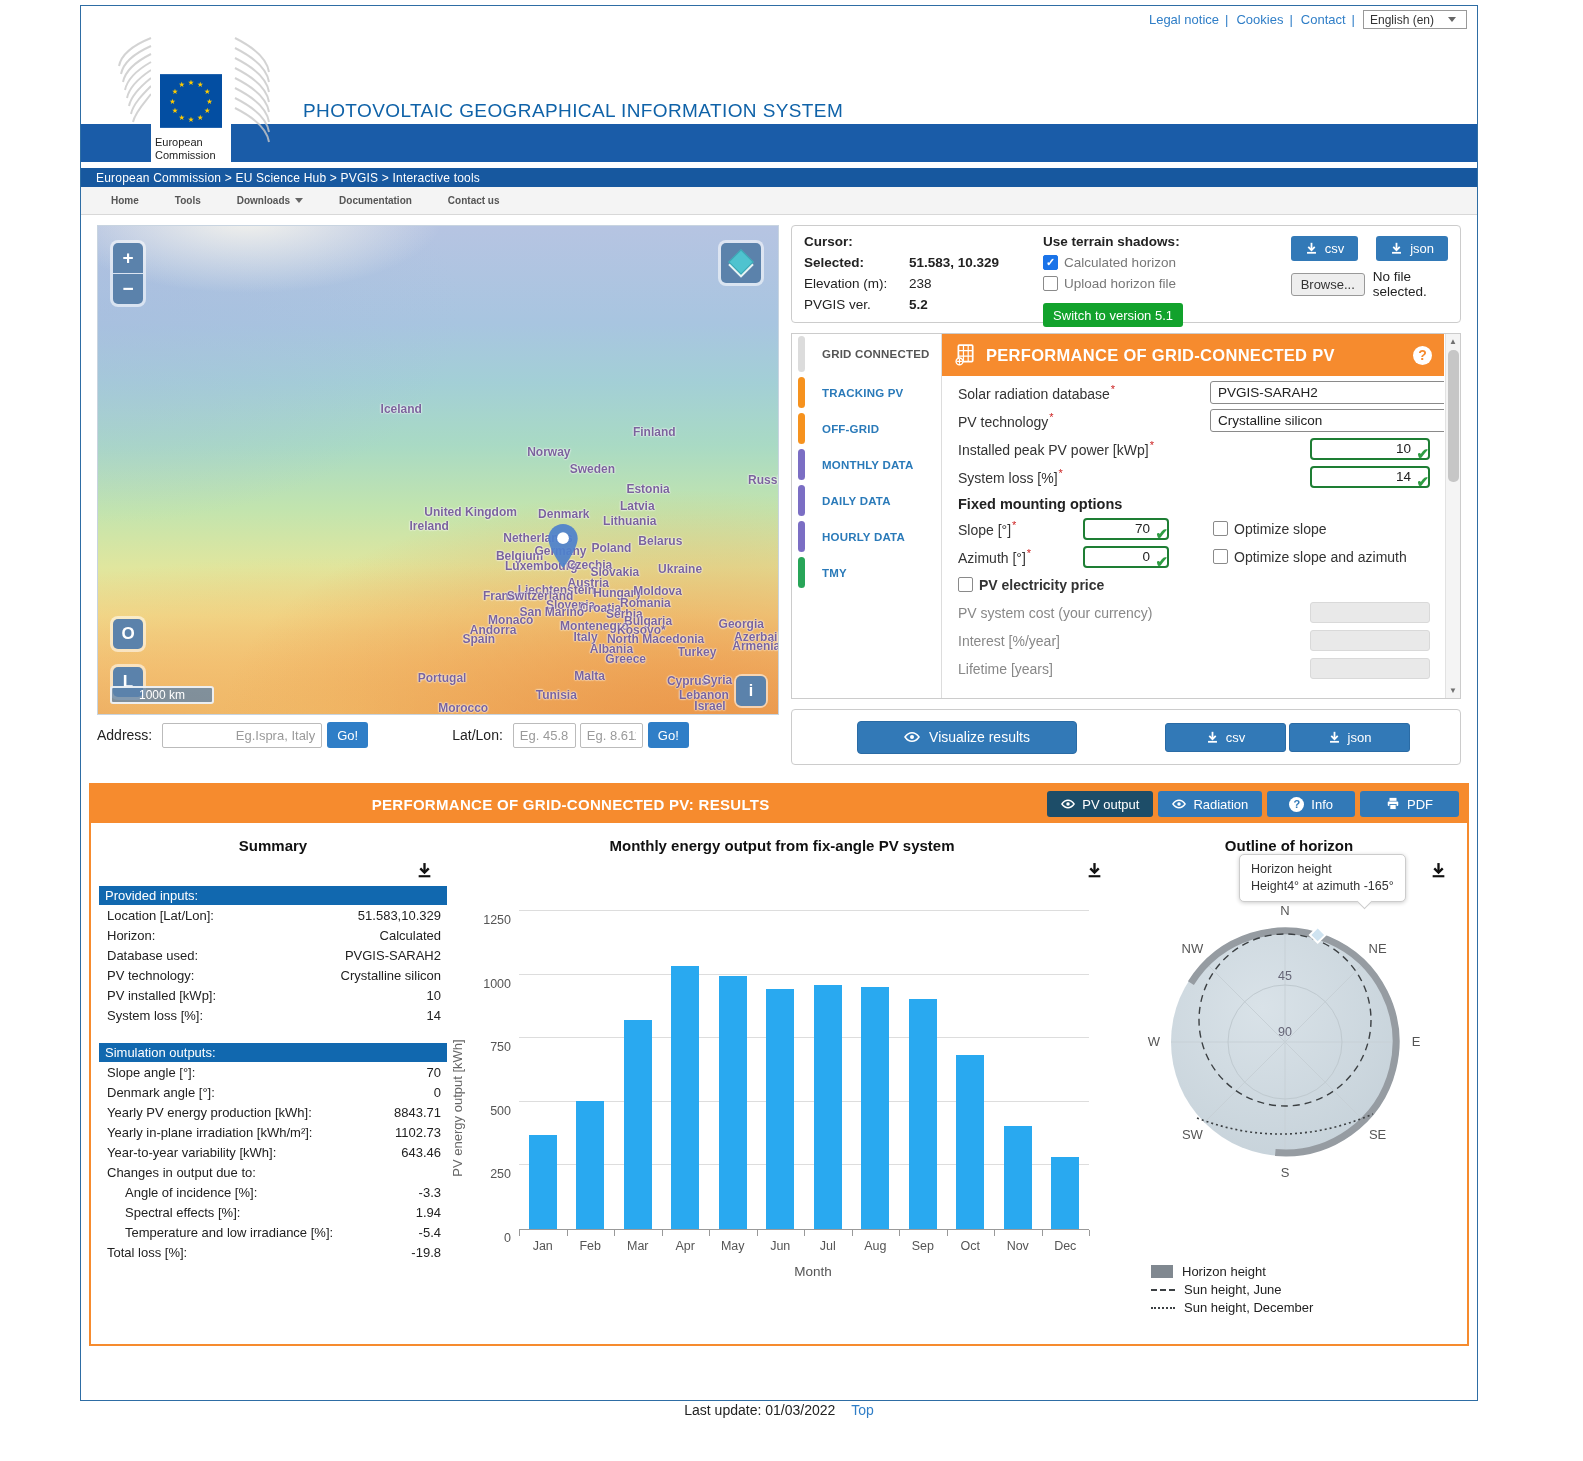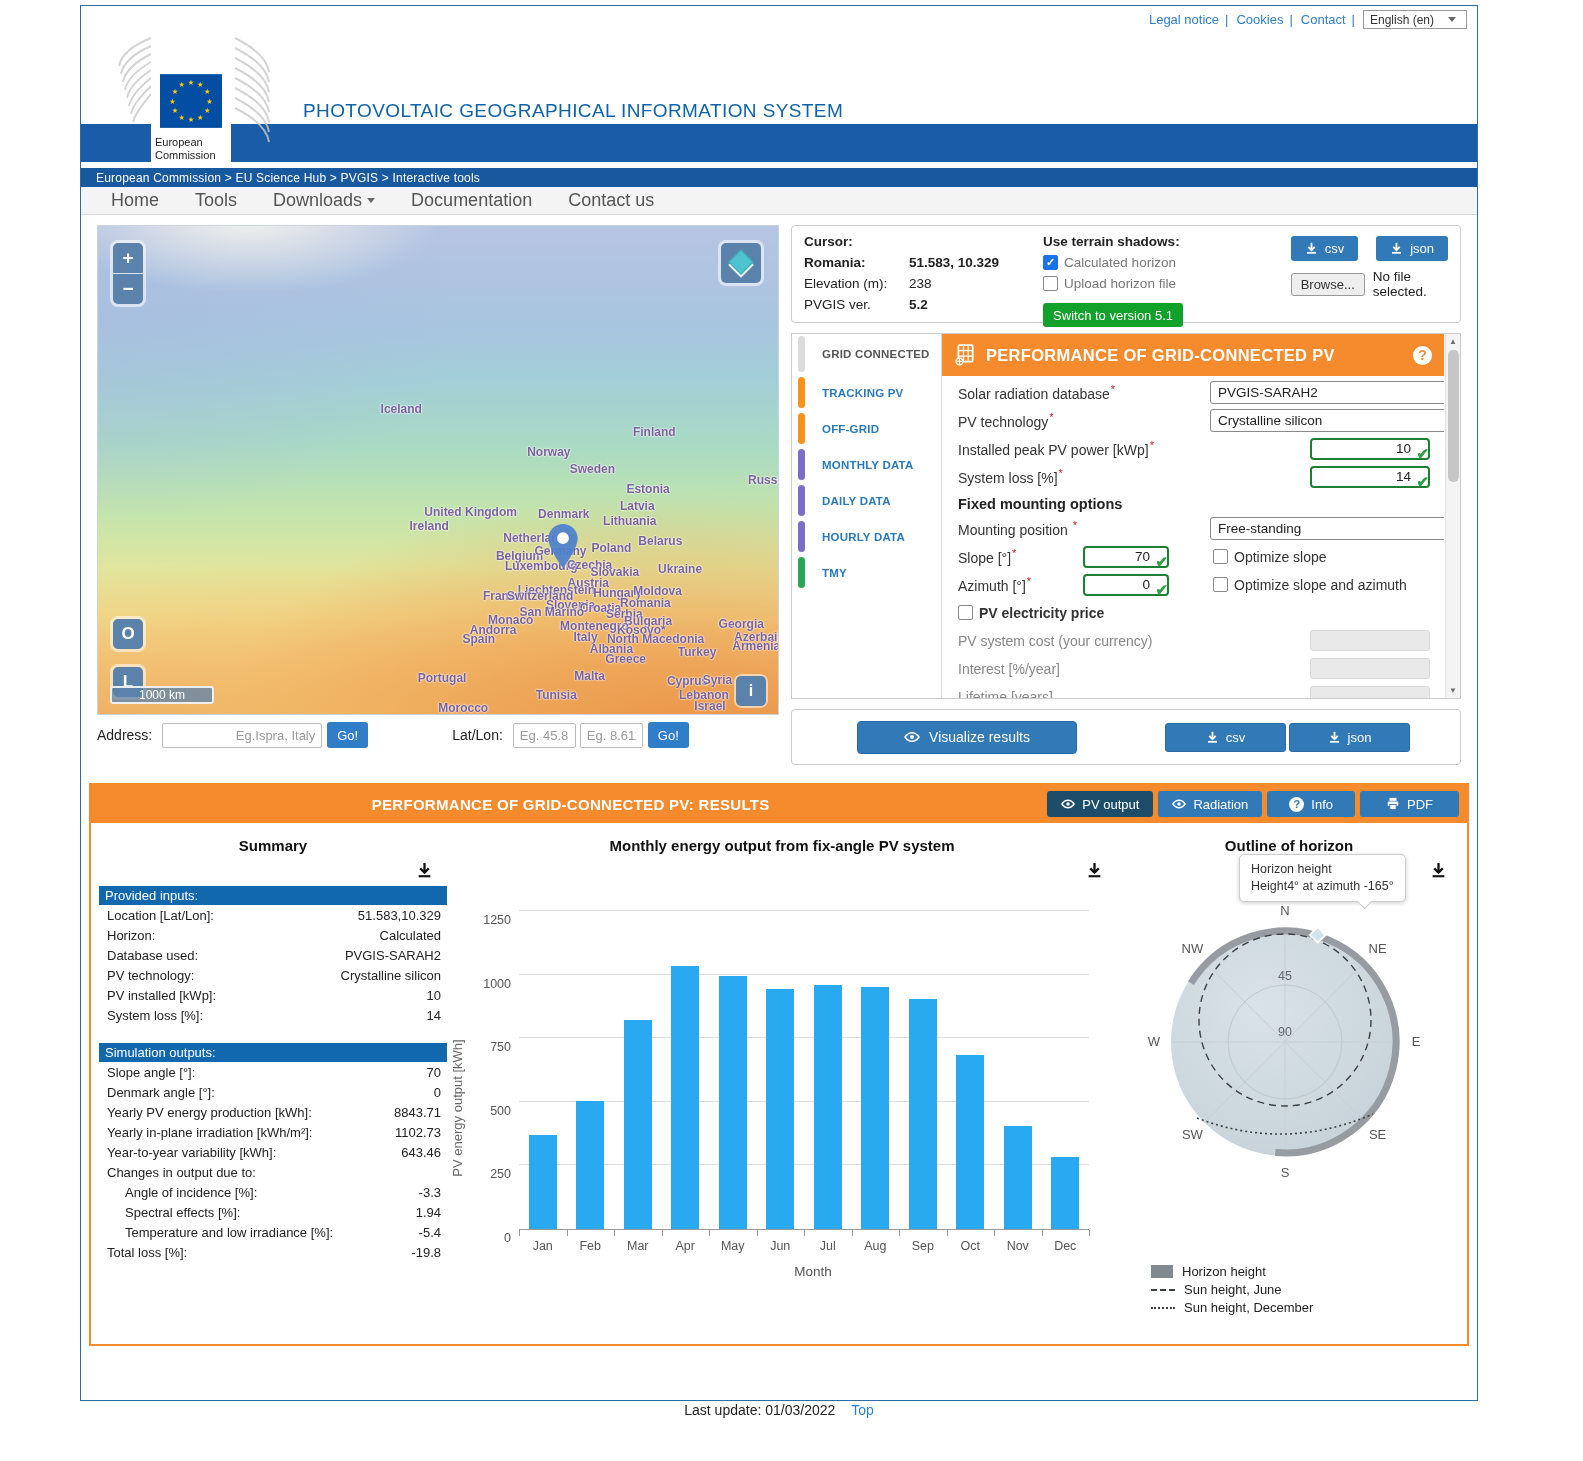--- a/index.html
+++ b/index.html
@@ -27,7 +27,7 @@
   
   .breadcrumb { margin-top: 6px; height: 19px; background: #17589f; color: #fff; font-size: 12px; display: flex; align-items: center; padding-left: 15px; letter-spacing: .2px; }
   .nav { height: 28px; background: #f4f4f4; border-bottom: 1px solid #d8d8d8; display: flex; align-items: center; padding-left: 30px; gap: 36px; }
-  .nav-item { font-size: 18px; color: #555; cursor: pointer; display: flex; align-items: center; gap: 5px; }
+  .nav-item { font-size: 10px; color: #555; cursor: pointer; display: flex; align-items: center; gap: 5px; font-weight: bold; }
 
   
   .main { display: flex; padding: 10px 16px 0 16px; gap: 12px; }

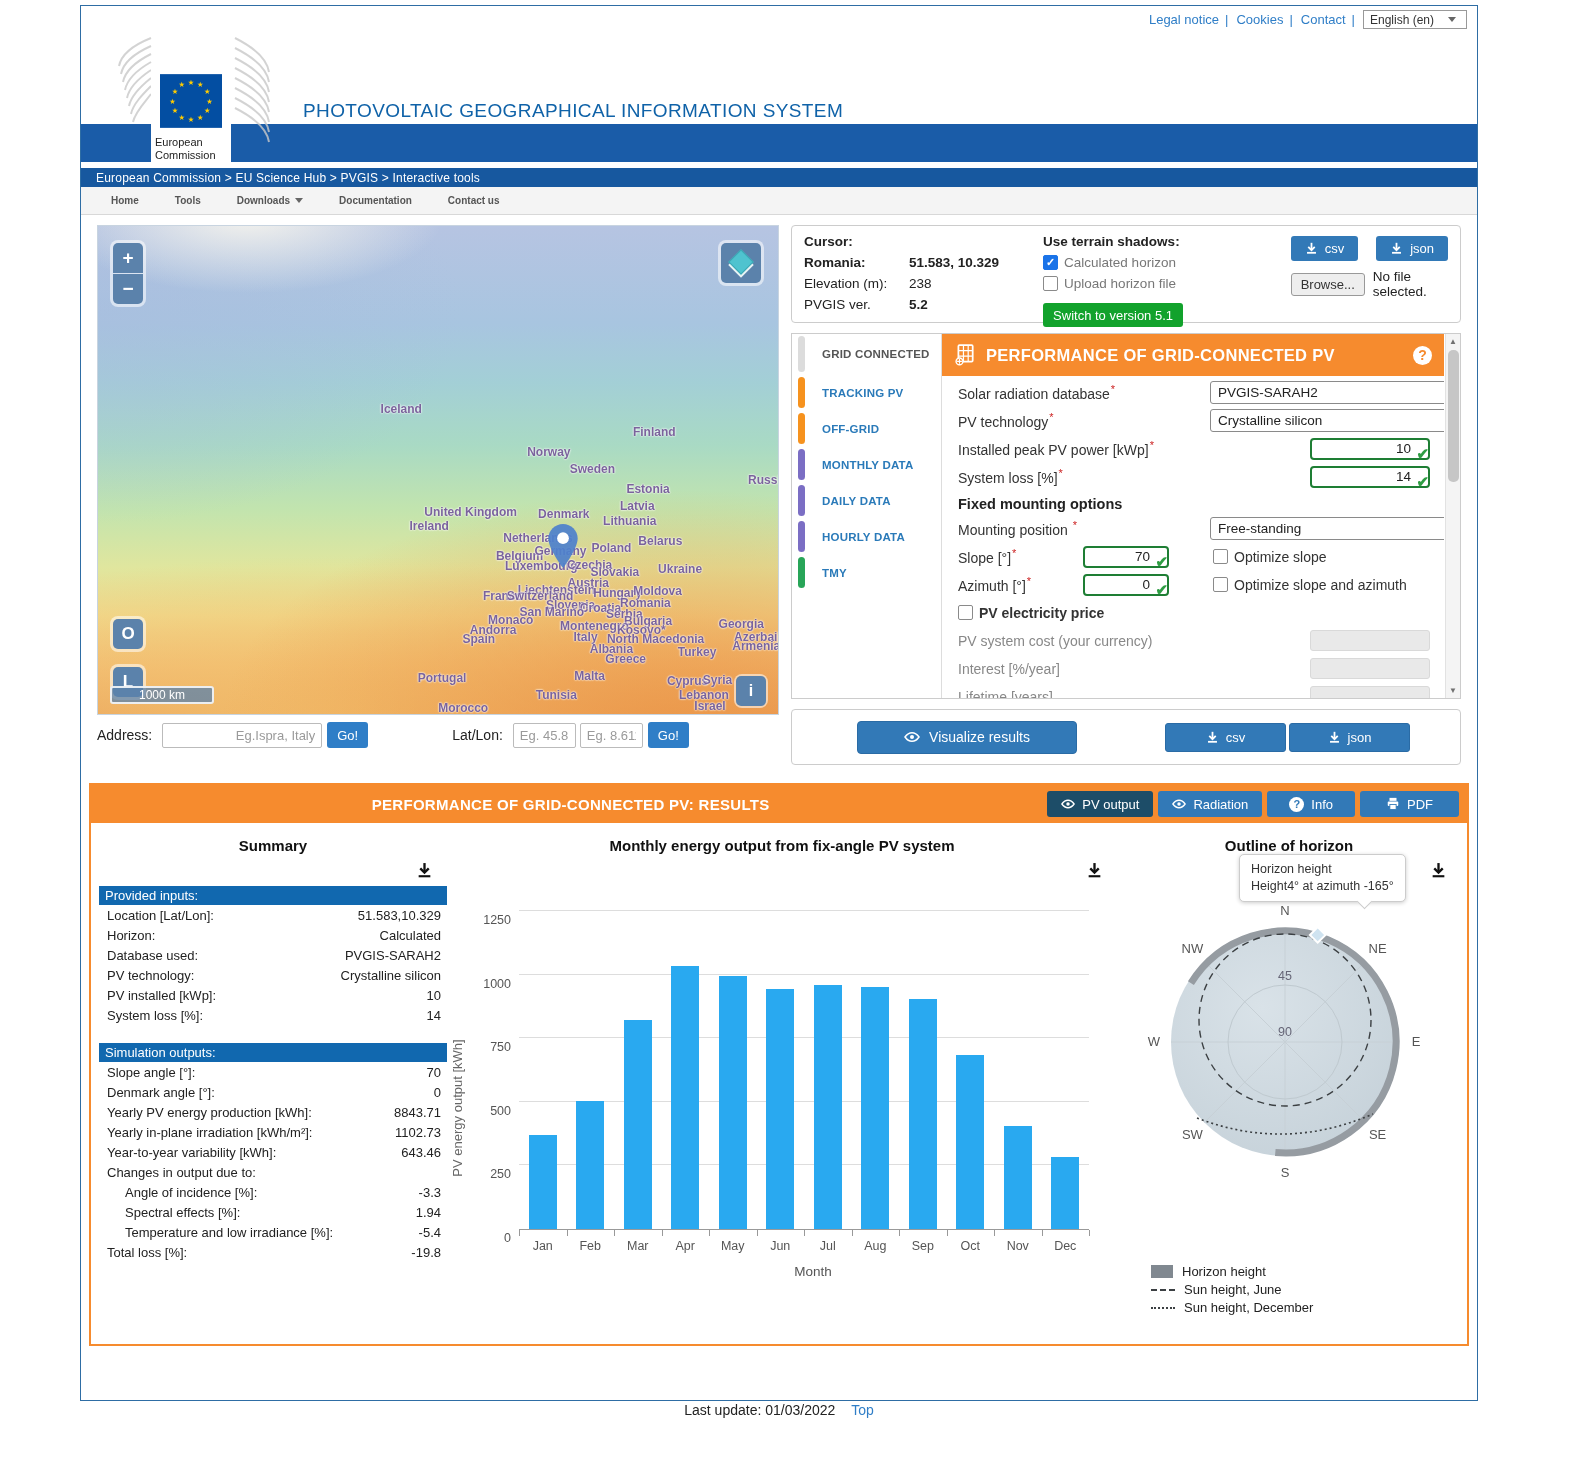--- a/index.html
+++ b/index.html
@@ -356,7 +356,7 @@
         <div class="cp-col1">
           <div class="cp-row bold">Cursor:</div>
           <div class="cp-row">
-              <span class="cp-lab bold">Romania:</span>
+              <span class="cp-lab bold">Selected:</span>
               <span class="bold">51.583, 10.329</span>
             </div>
           <div class="cp-row">

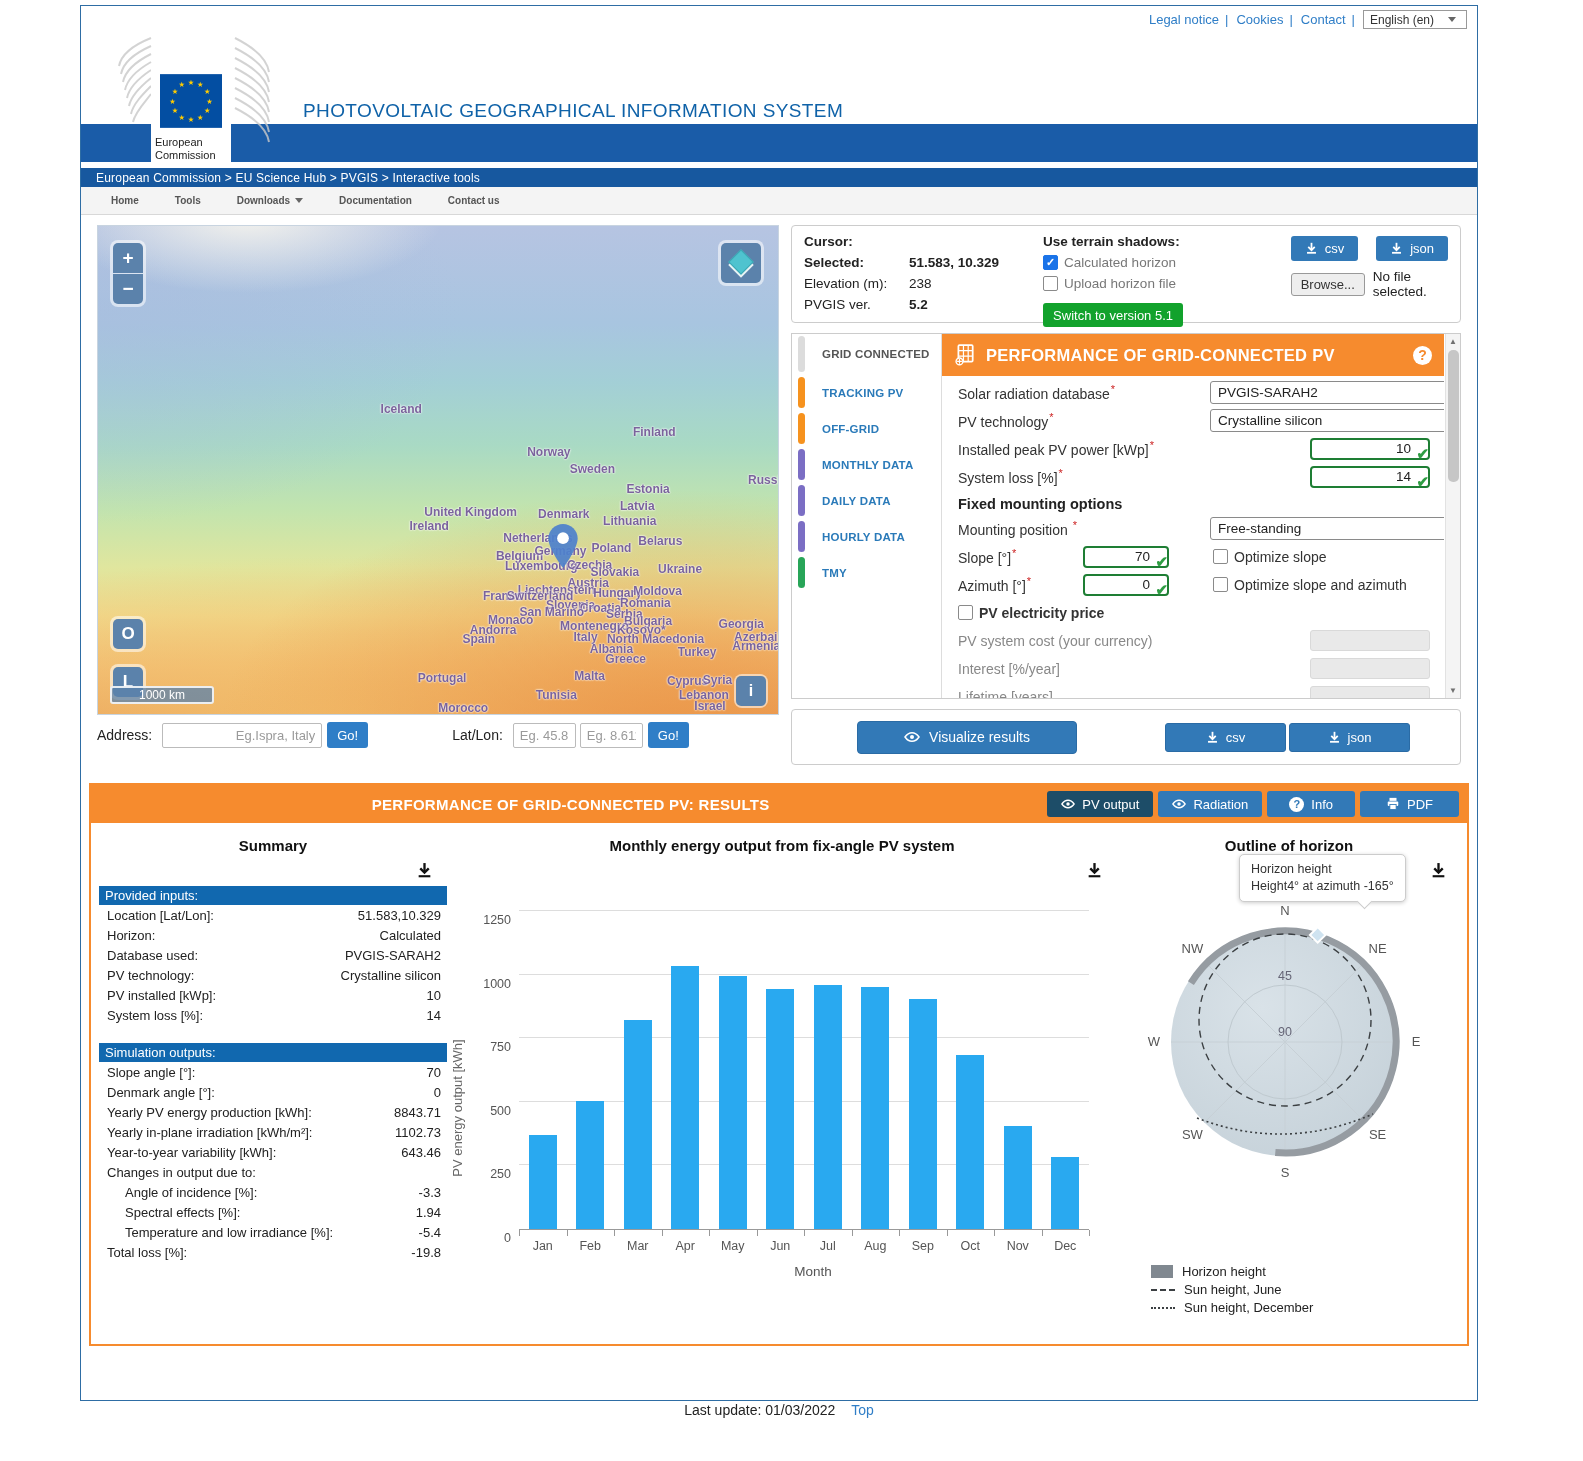--- a/index.html
+++ b/index.html
@@ -481,14 +481,6 @@
           <div class="fsub">Fixed mounting options</div>
 
           <div class="frow">
-            <span class="flabel"><span>Mounting position</span> <span class="req">*</span></span>
-            <span class="fctrl">
-                <span class="sel">
-                  <span>Free-standing</span>
-                </span>
-              </span>
-          </div>
-          <div class="frow">
             <span class="flabel small"><span>Slope [°]</span><span class="req">*</span></span>
             <span class="ginwrap"><input class="gin narrow" value="70" style=""><span class="gcheck">✔</span></span>
             <span class="chklab" style="margin-left:44px">

